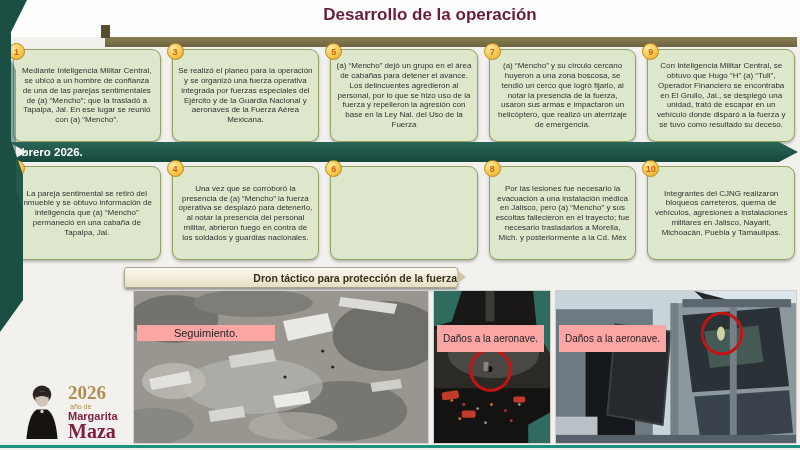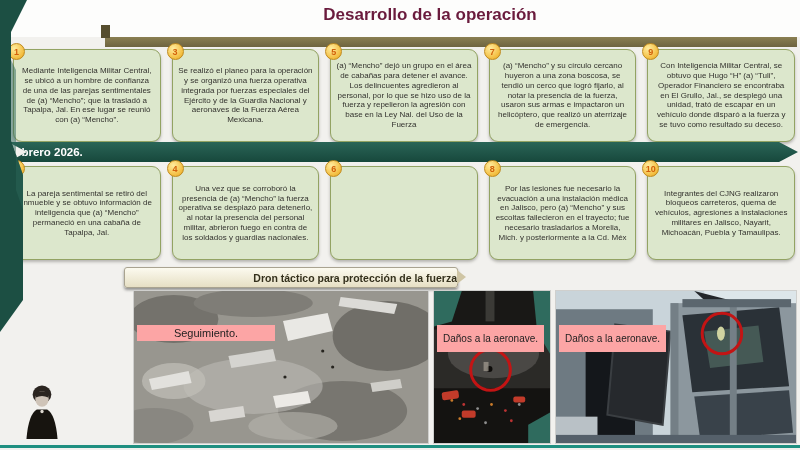--- a/index.html
+++ b/index.html
@@ -222,6 +222,12 @@
         <circle cx="19" cy="27.5" r="1.6" fill="#DDD8D0"></circle>
       </svg>
     </span>
+    <span class="ftext">
+      <span class="fyear">2026</span>
+      <span class="fprefix">año de</span>
+      <span class="fname1">Margarita</span>
+      <span class="fname2">Maza</span>
+    </span>
   </div>
 
   <div class="bottomline"></div>

